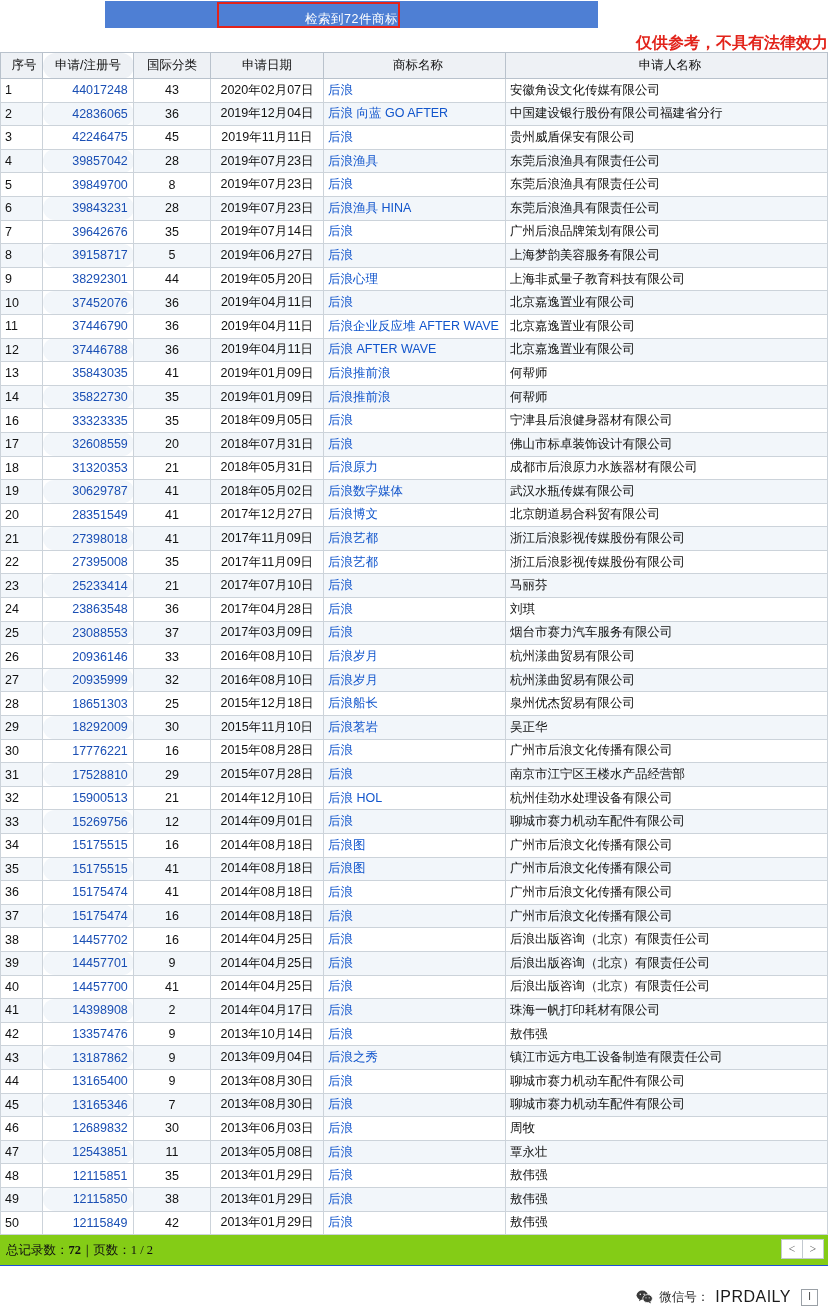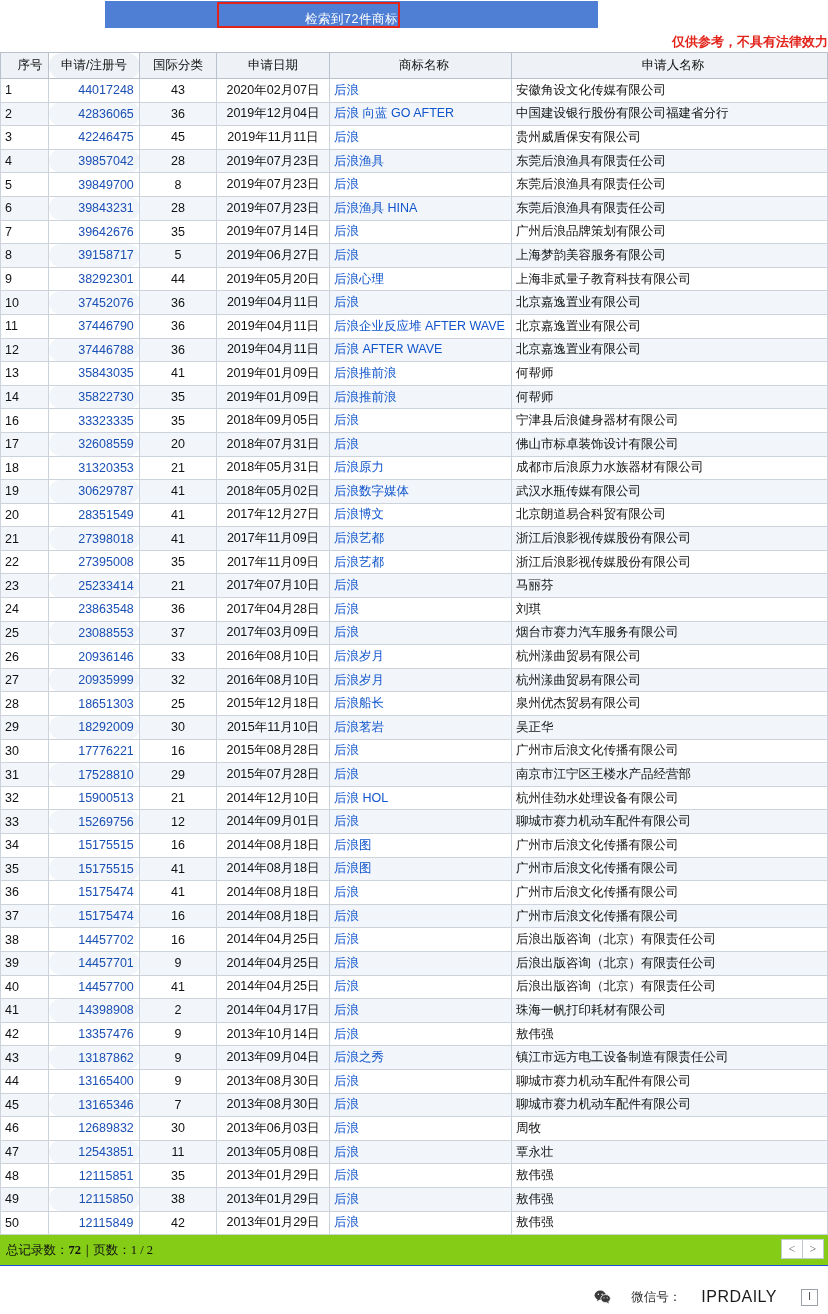--- a/index.html
+++ b/index.html
@@ -69,7 +69,7 @@
     right: 0px;
     top: 3px;
     color: #e2231a;
-    font-size: 13px;
+    font-size: 16px;
     font-weight: bold;
     white-space: nowrap;
   }

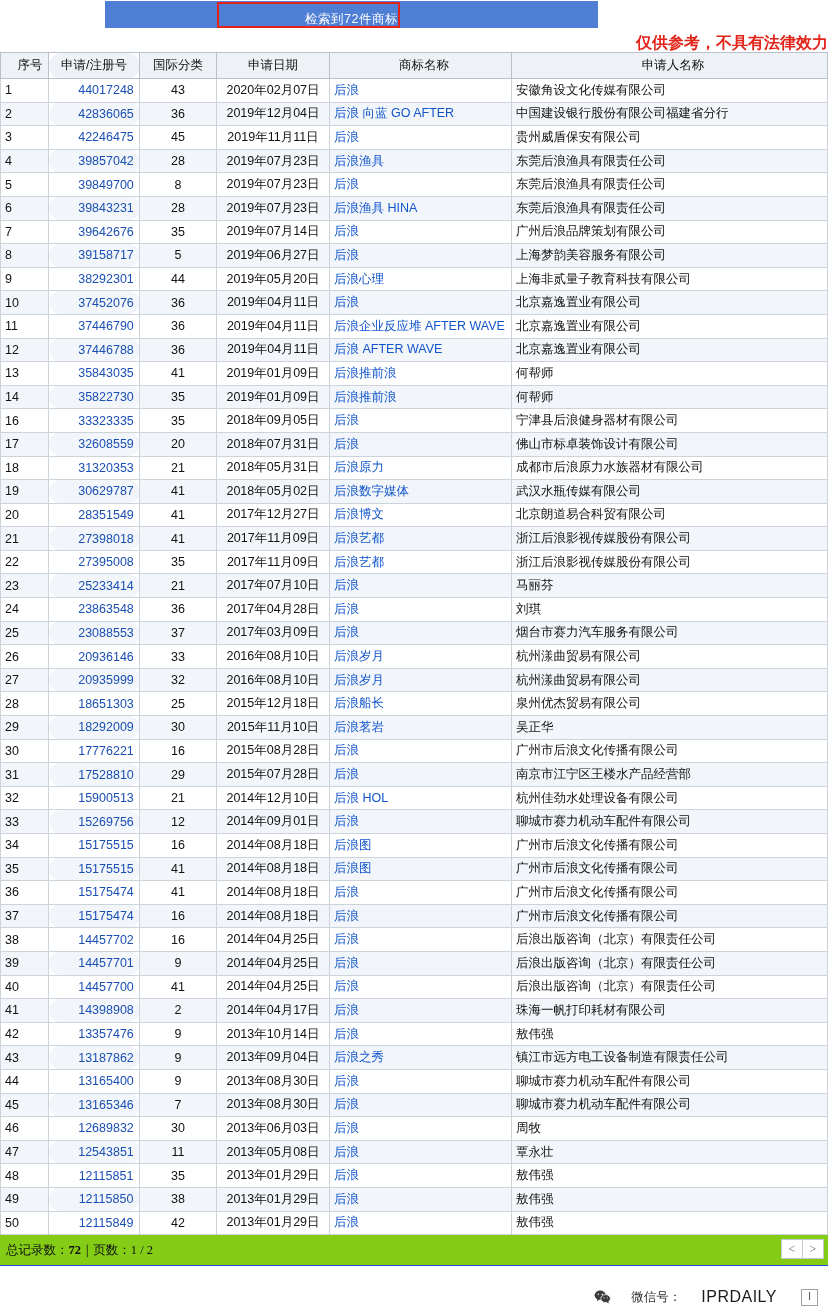--- a/index.html
+++ b/index.html
@@ -104,7 +104,7 @@
   table.results tbody tr:nth-child(odd) td {
     background: #ffffff;
   }
-  .c-no      { width: 34px;  text-align: left; padding-left: 12px; }
+  .c-no      { width: 34px;  text-align: left; padding-left: 6px; }
   .c-regno   { width: 88px;  text-align: center; border-radius: 13px; }
   .c-class   { width: 74px;  text-align: center; }
   .c-date    { width: 110px; text-align: center; }

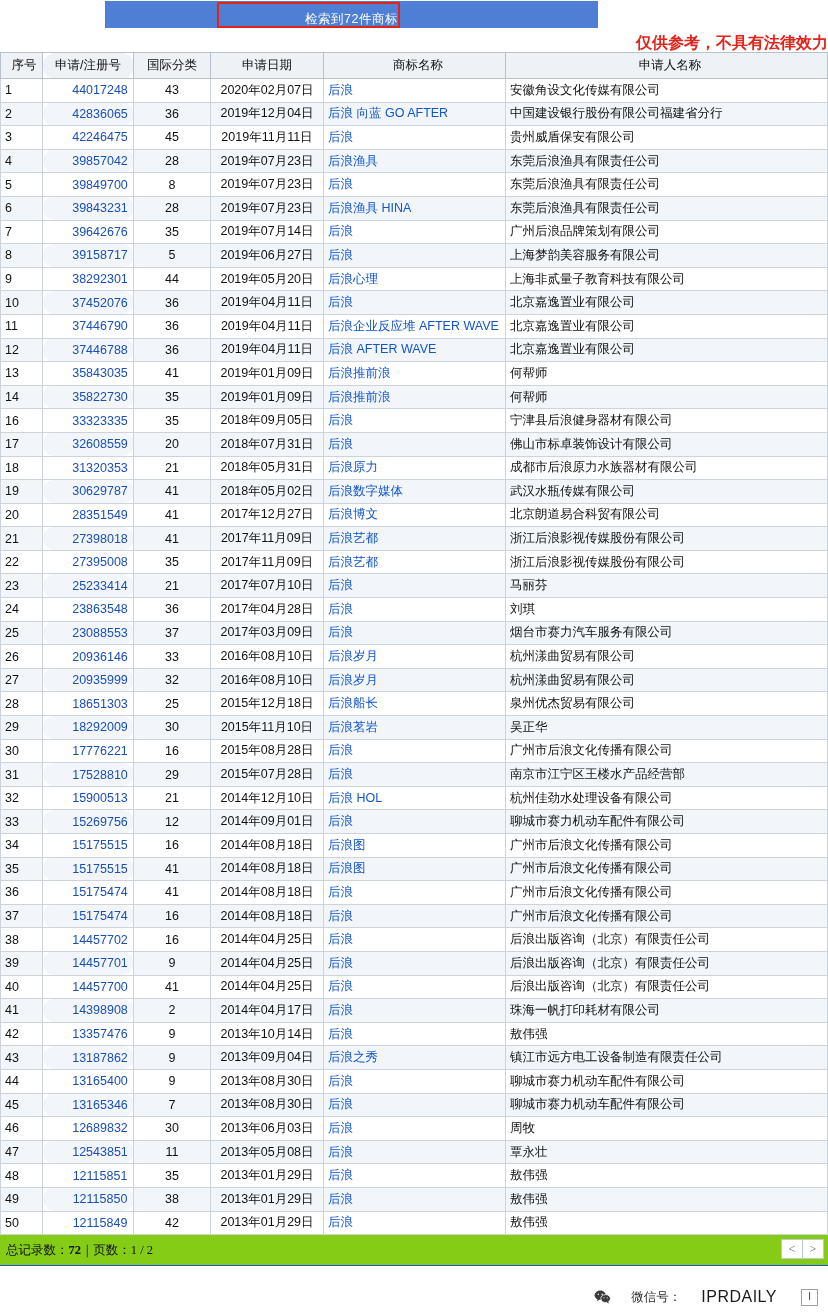--- a/index.html
+++ b/index.html
@@ -163,7 +163,7 @@
     bottom: 8px;
     display: flex;
     align-items: center;
-    gap: 20px;
+    gap: 6px;
     color: #3a3a3a;
     font-size: 13px;
   }

